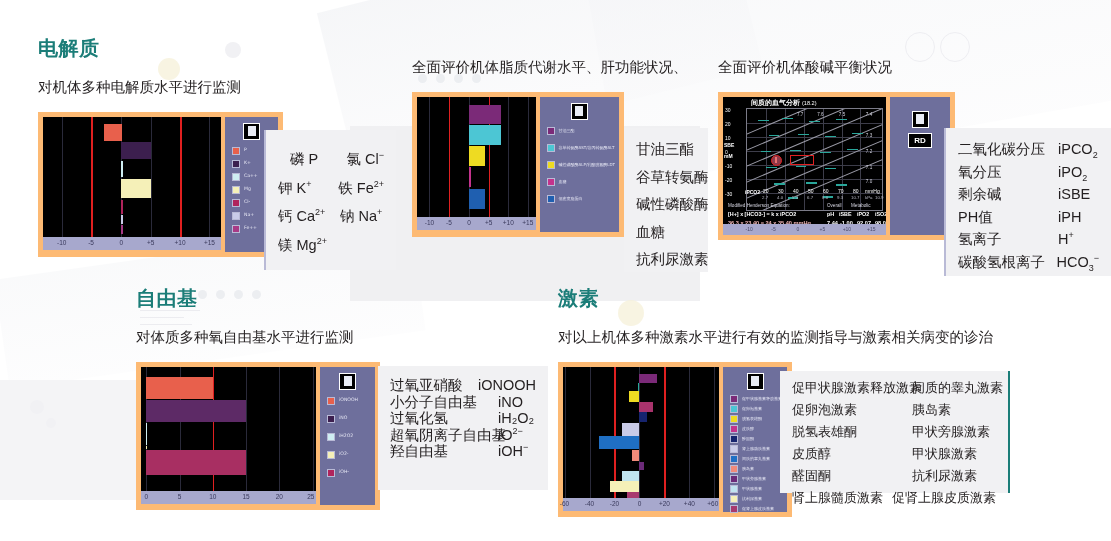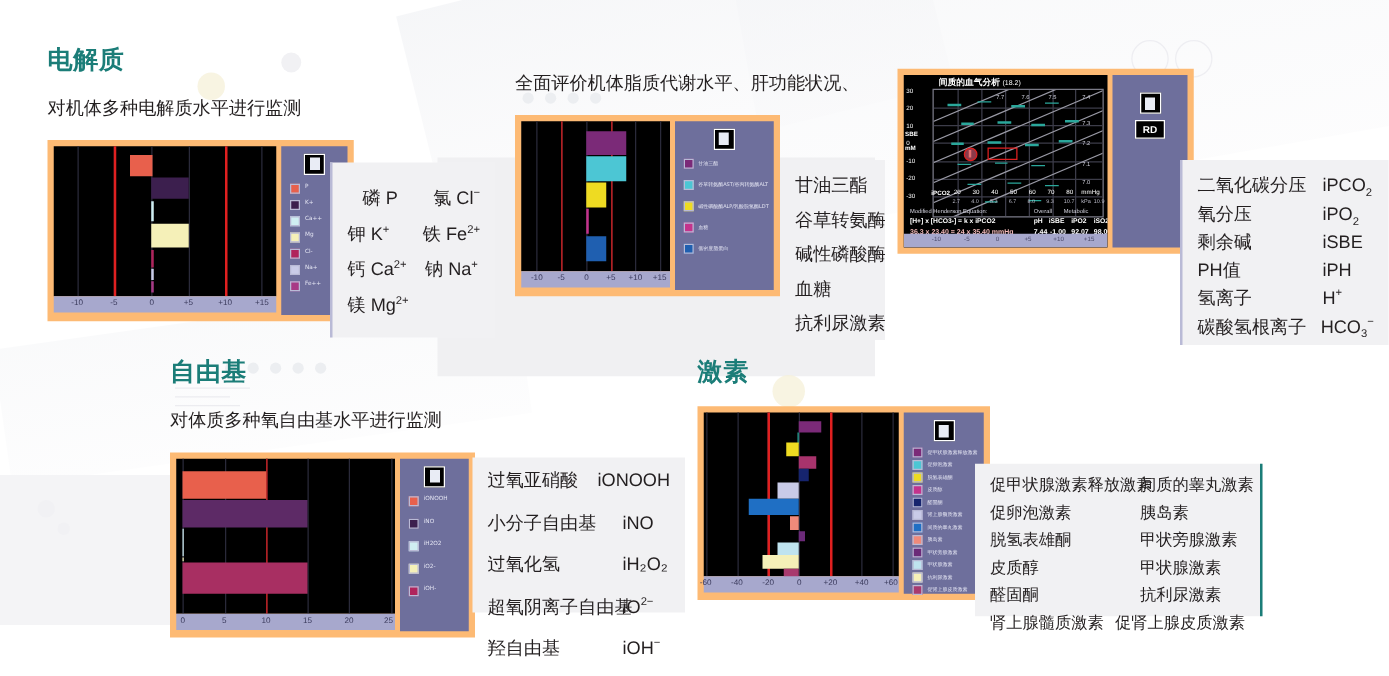--- a/index.html
+++ b/index.html
@@ -297,6 +297,7 @@
 </div>
 
 <div class="panel" style="left:718px;top:38px;">
+  <div class="p-sub" style="margin-top:22px;">全面评价机体酸碱平衡状况</div>
 
   <div class="chart" style="margin-top:17px;width:237px;height:148px;">
     <div style="position:relative;width:163px;">

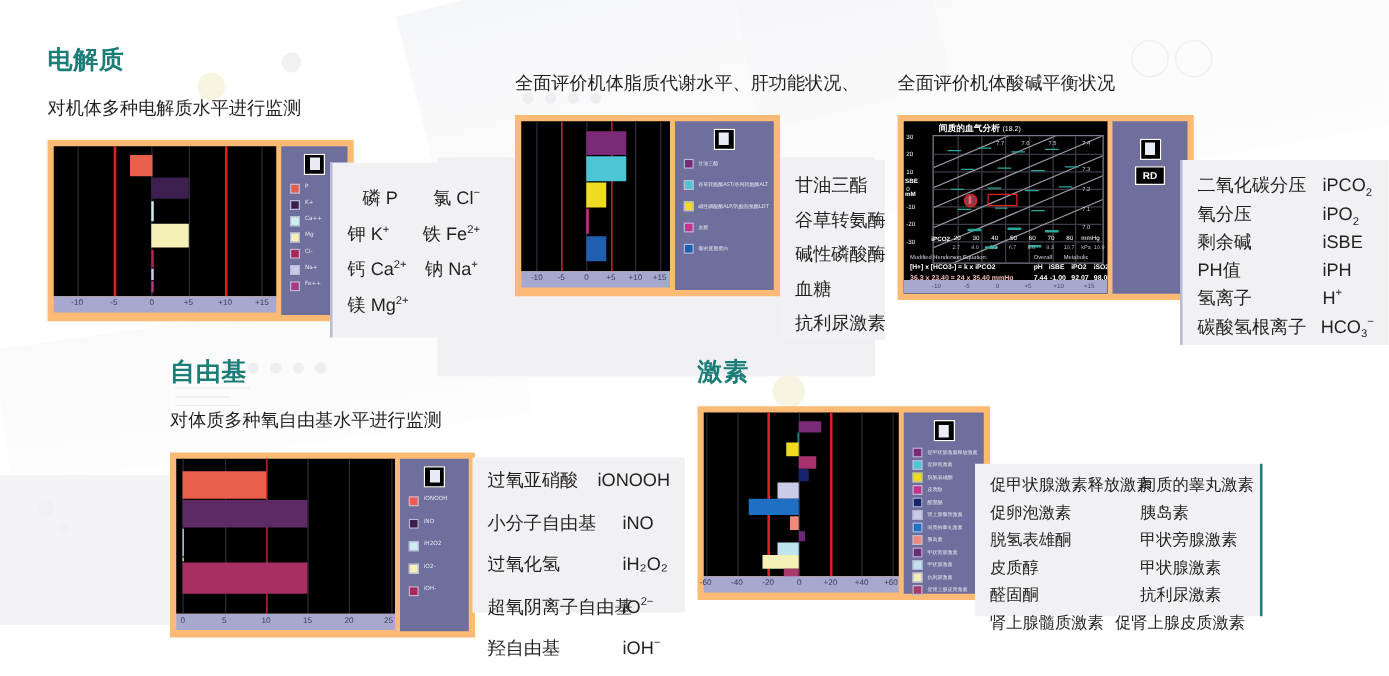--- a/index.html
+++ b/index.html
@@ -533,6 +533,7 @@
 
 <div class="panel" style="left:558px;top:288px;">
   <div class="p-title">激素</div>
+  <div class="p-sub" style="margin-top:22px;">对以上机体多种激素水平进行有效的监测指导与激素相关病变的诊治</div>
 
   <div class="chart" style="margin-top:17px;width:234px;height:155px;">
     <div style="display:flex;flex-direction:column;width:156px;">

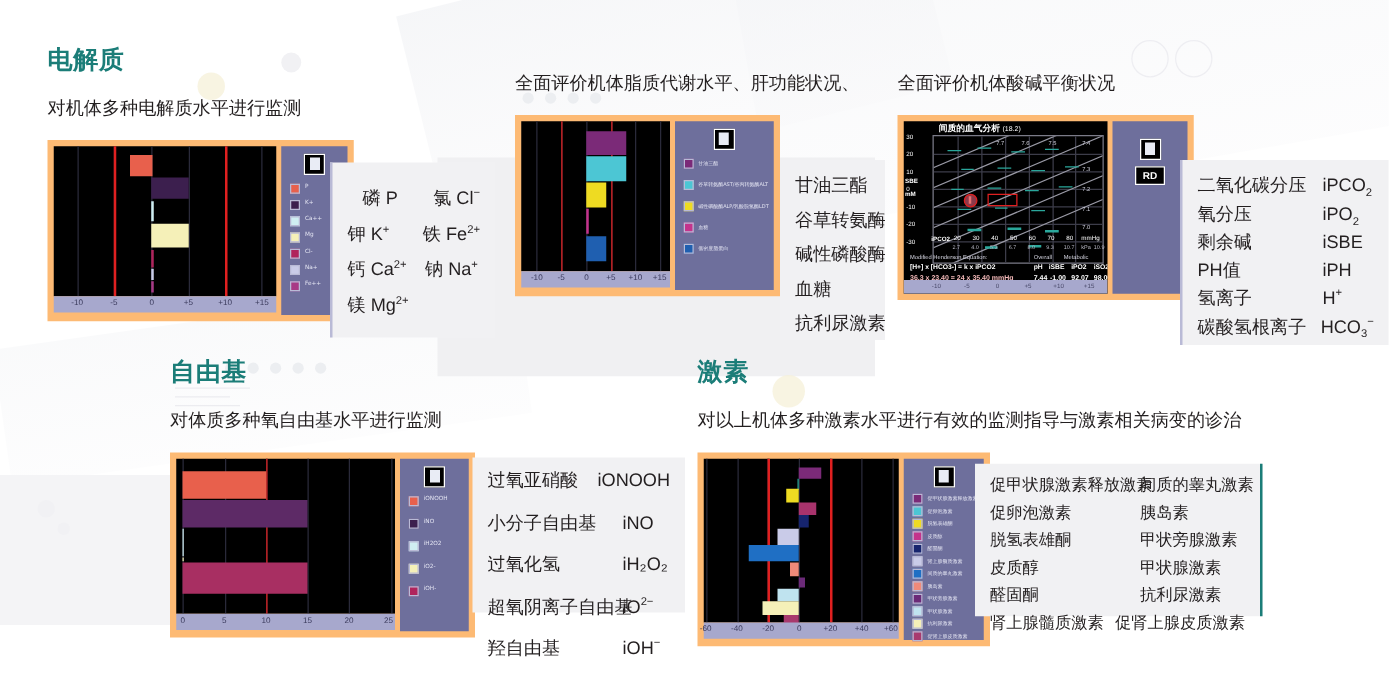--- a/index.html
+++ b/index.html
@@ -507,7 +507,7 @@
 </div>
 
 <div class="card" style="left:378px;top:366px;width:170px;height:124px;">
-  <div class="rowset" style="gap:19px;margin-top:2px;">
+  <div class="rowset" style="gap:2px;margin-top:2px;">
     <div class="trow">
         <span class="c1" style="width:108px;">过氧亚硝酸</span>
         <span class="c2">iONOOH</span>

